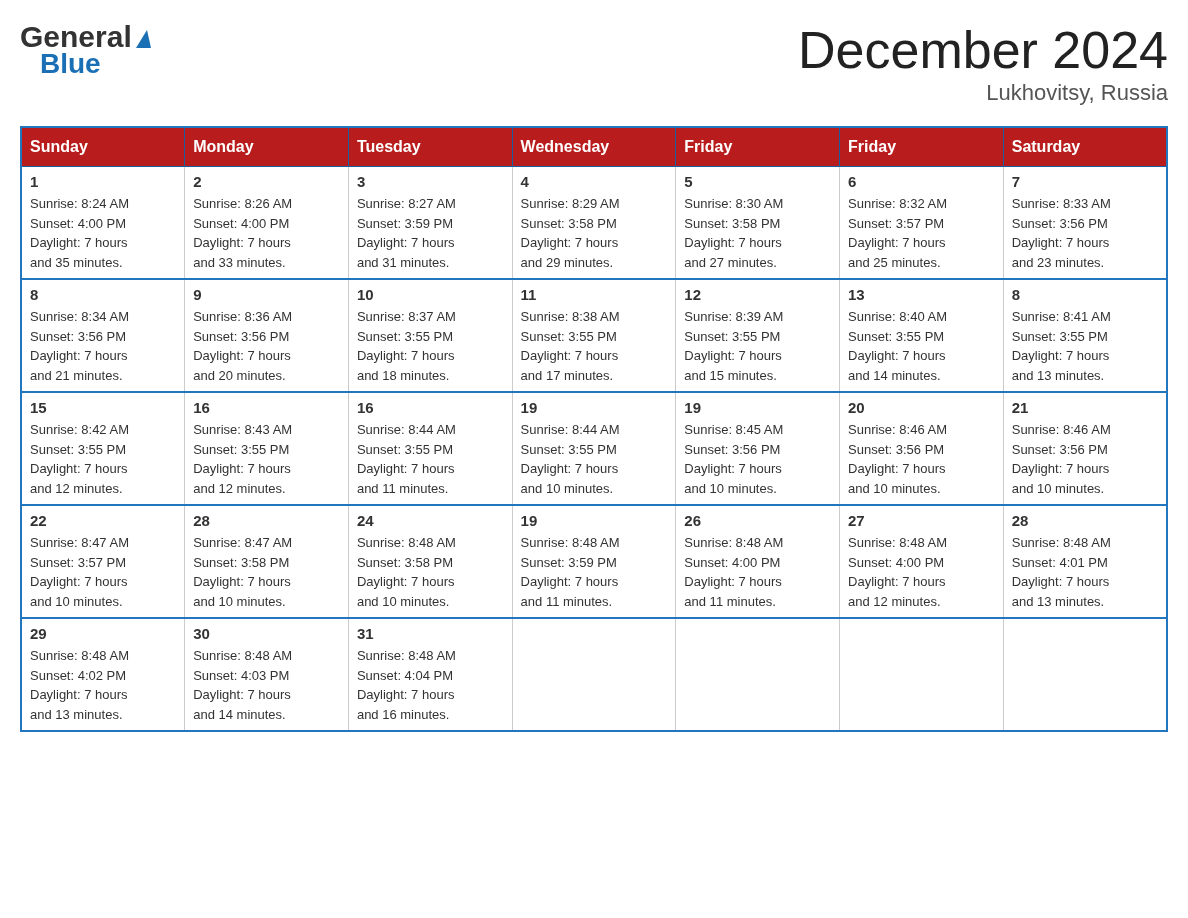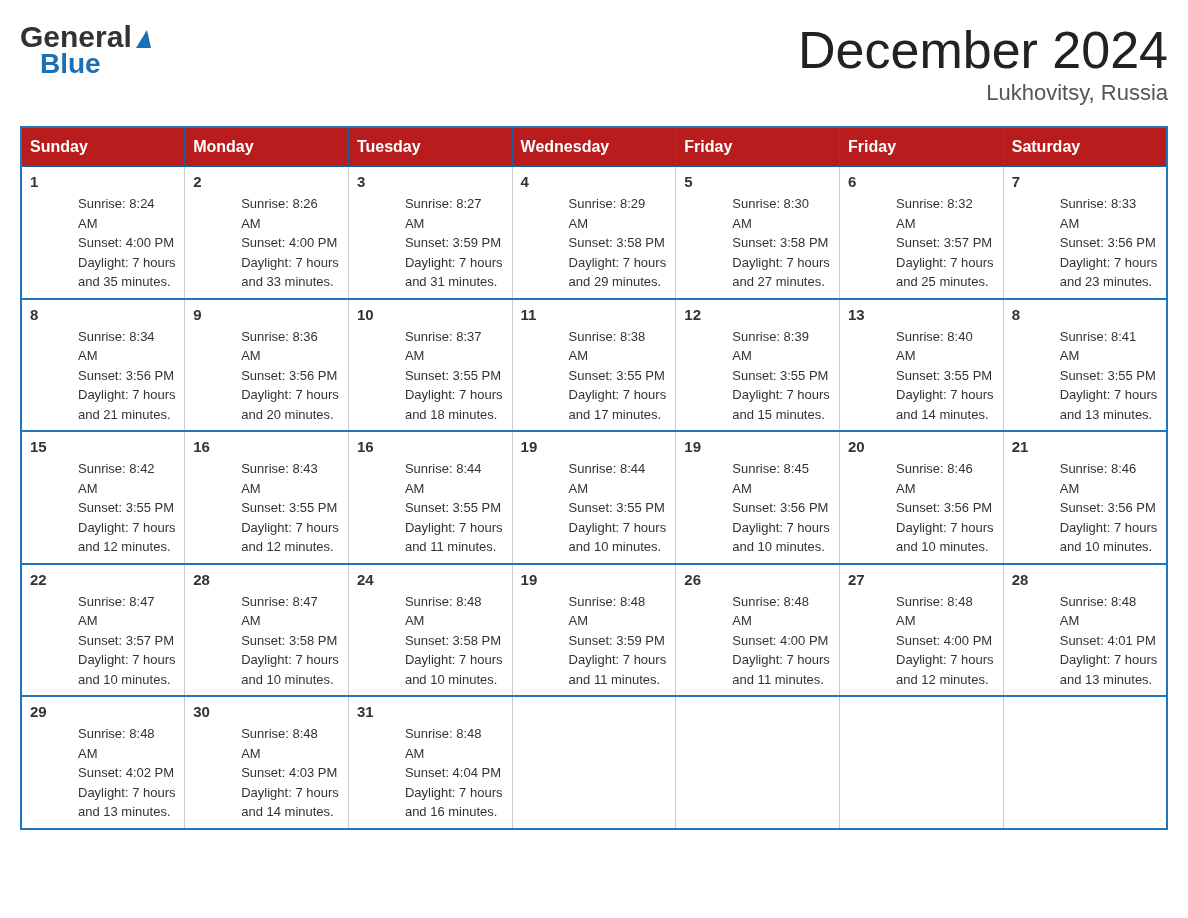--- a/index.html
+++ b/index.html
@@ -70,7 +70,6 @@
       font-size: 13px;
       line-height: 1.5;
       color: #333;
-      margin-left: 48px;
     }
     .empty-cell {
       background: #fff;

